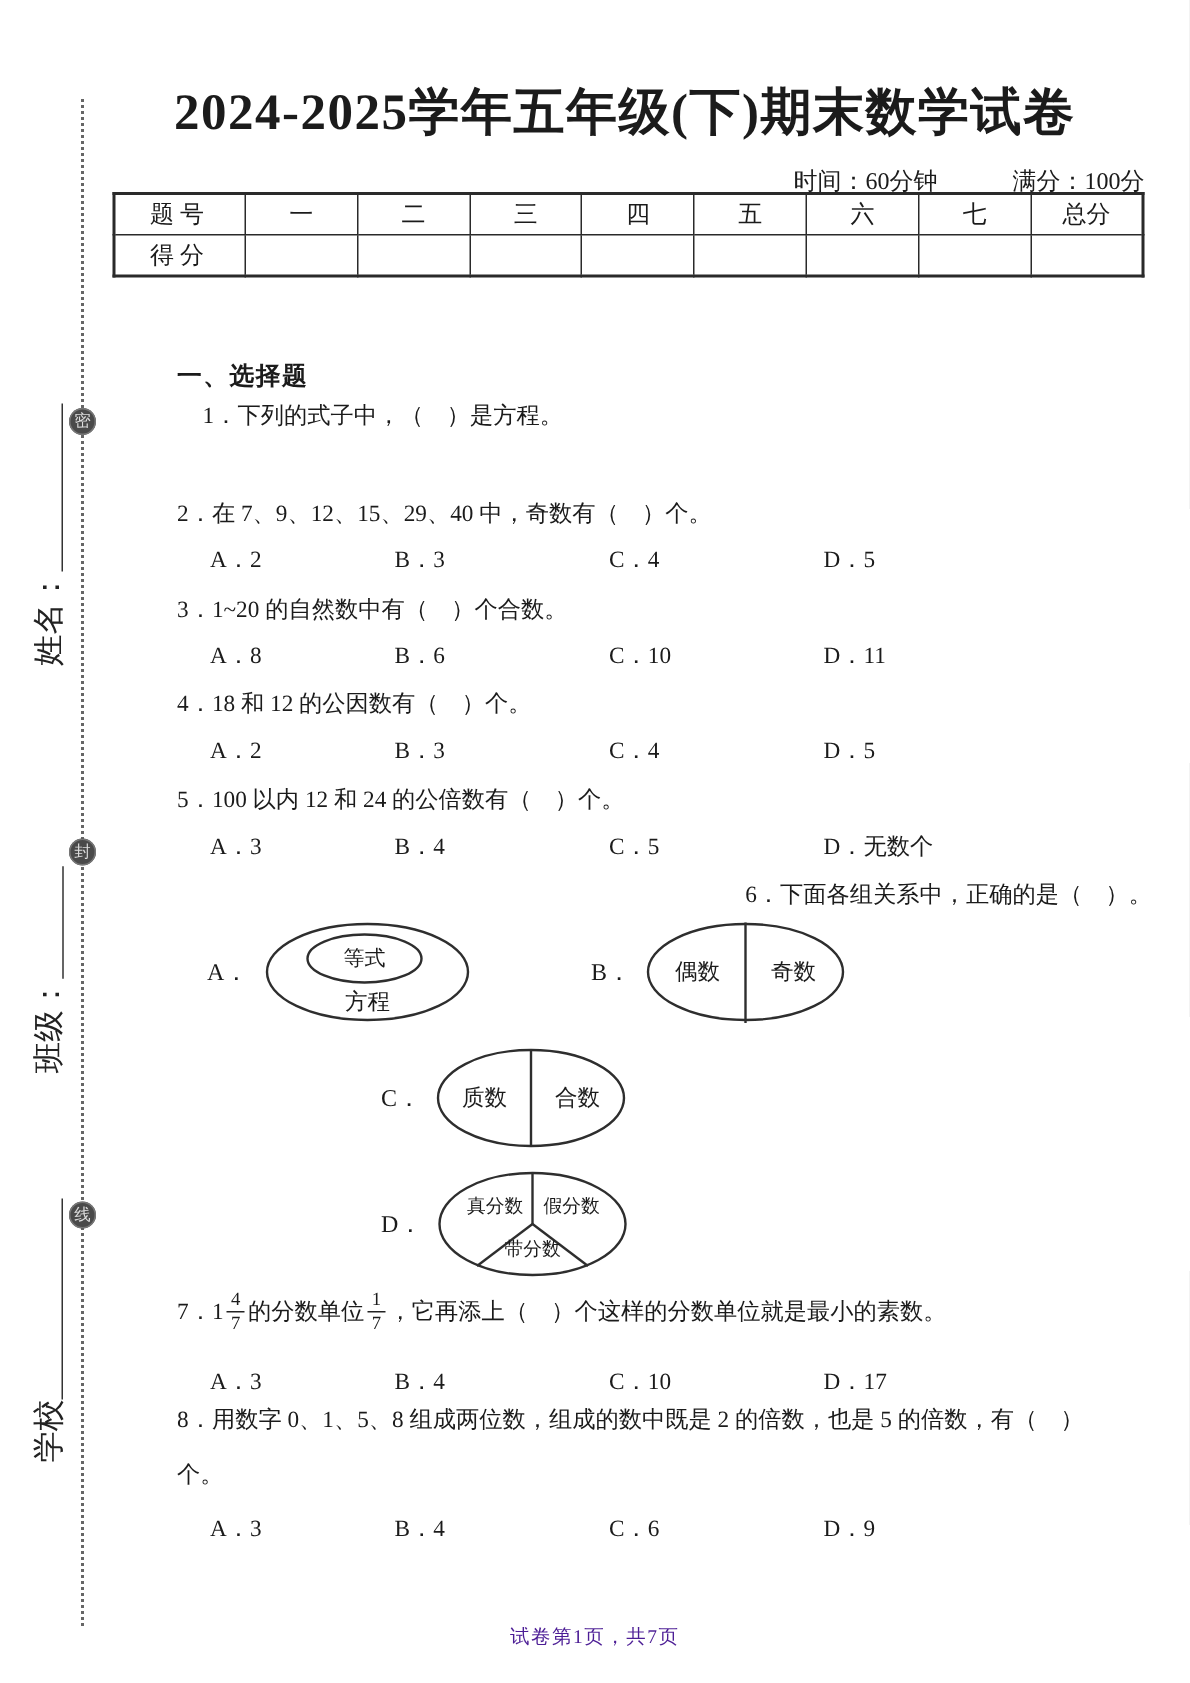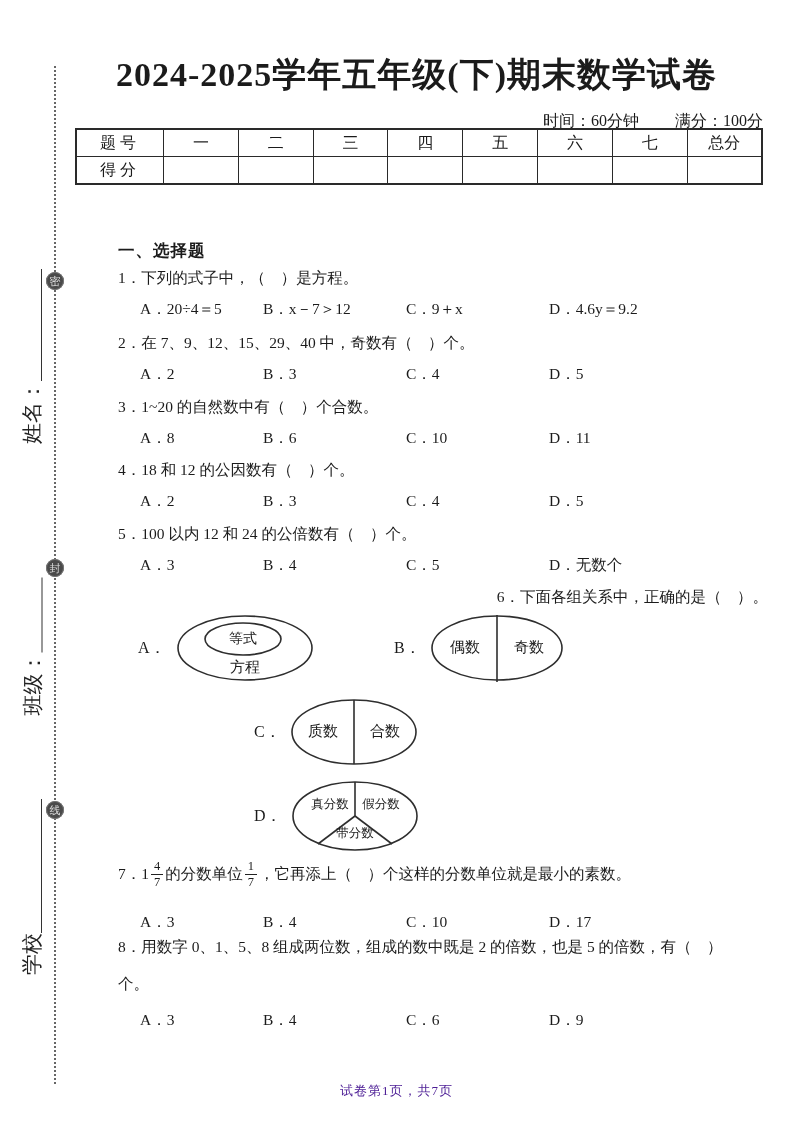--- a/index.html
+++ b/index.html
@@ -10,7 +10,7 @@
   .abs{position:absolute;}
   
   .title{left:60px;right:20px;top:52px;text-align:center;font-size:34px;font-weight:bold;letter-spacing:1px;white-space:nowrap;}
-  .infoline{right:30px;top:111px;font-size:16px;display:flex;gap:36px;}
+  .infoline{right:30px;top:111px;font-size:16px;display:flex;gap:50px;}
   
   table.score{left:75px;top:128px;width:688px;border-collapse:collapse;table-layout:fixed;}
   table.score{border:2.5px solid #2a2a2a;}

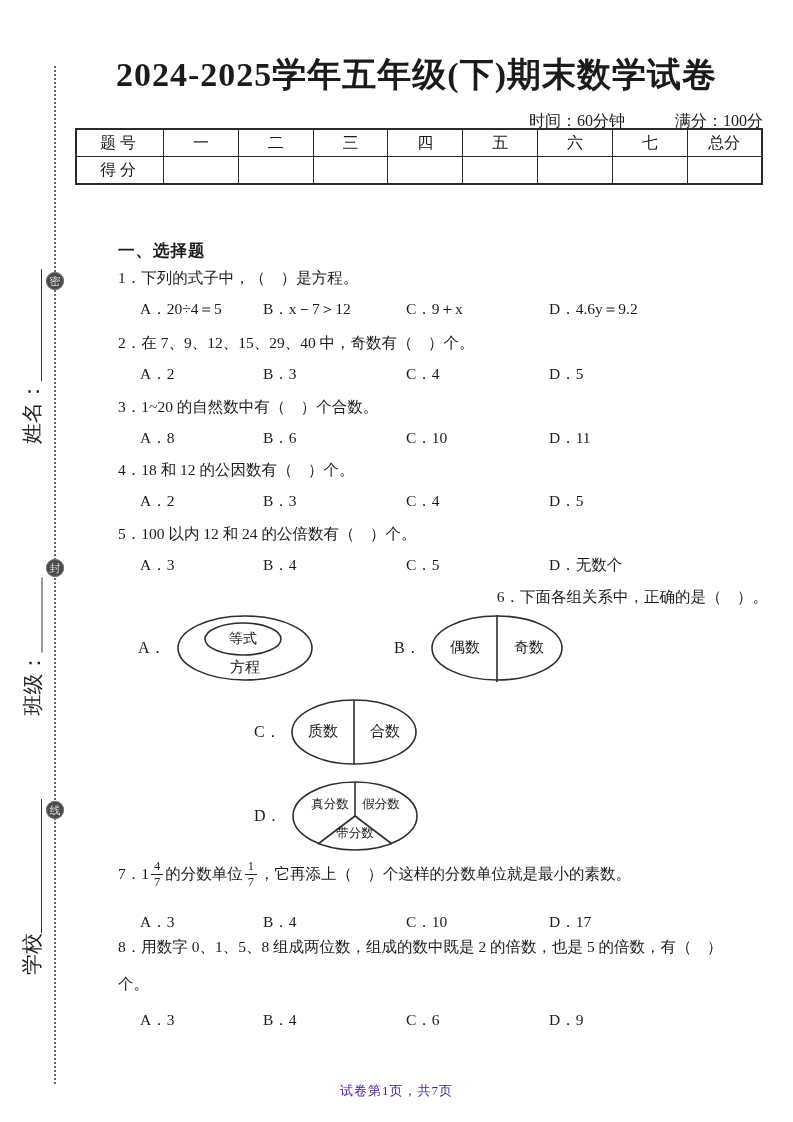--- a/index.html
+++ b/index.html
@@ -101,7 +101,7 @@
 
   <div class="abs heading">一、选择题</div>
 
-  <div class="abs qblock" style="top:262px;">
+  <div class="abs qblock" style="top:262px;margin-left:17px;">
     <div class="qline">1．下列的式子中，（　）是方程。</div>
     <div class="opts">
       <span>A．20÷4＝5</span>

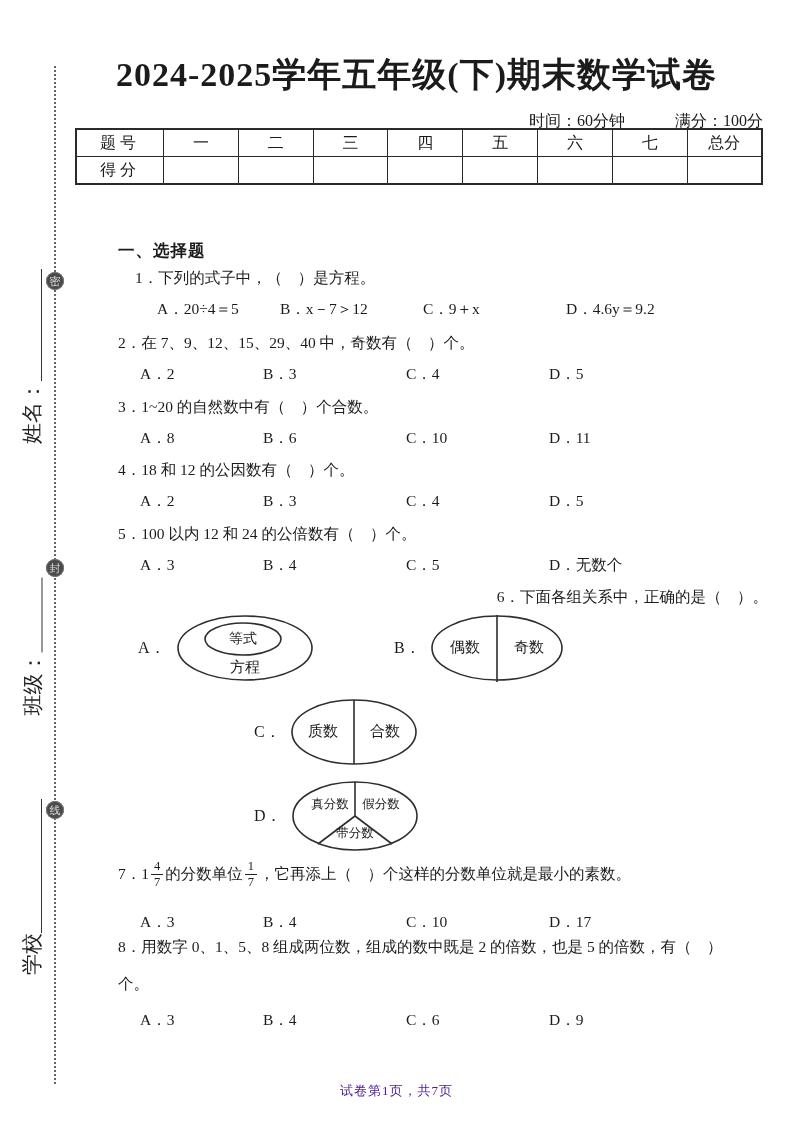--- a/index.html
+++ b/index.html
@@ -103,12 +103,6 @@
 
   <div class="abs qblock" style="top:262px;margin-left:17px;">
     <div class="qline">1．下列的式子中，（　）是方程。</div>
-    <div class="opts">
-      <span>A．20÷4＝5</span>
-      <span>B．x－7＞12</span>
-      <span>C．9＋x</span>
-      <span>D．4.6y＝9.2</span>
-    </div>
   </div>
 
   <div class="abs qblock" style="top:327px;">

